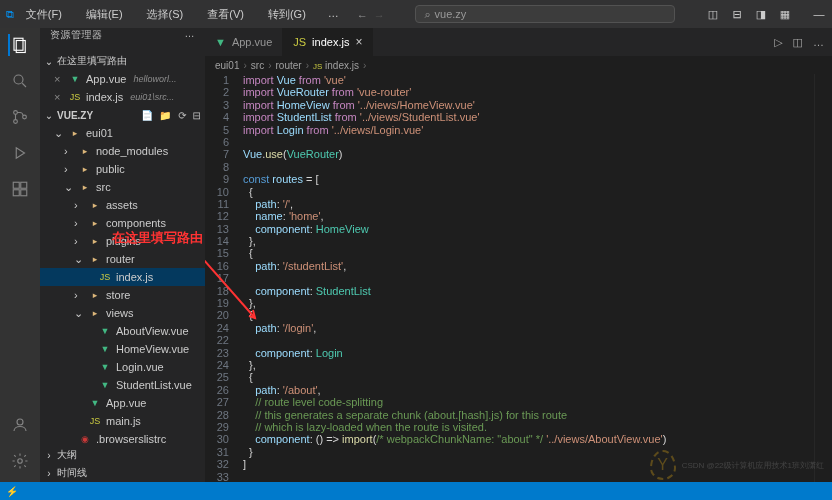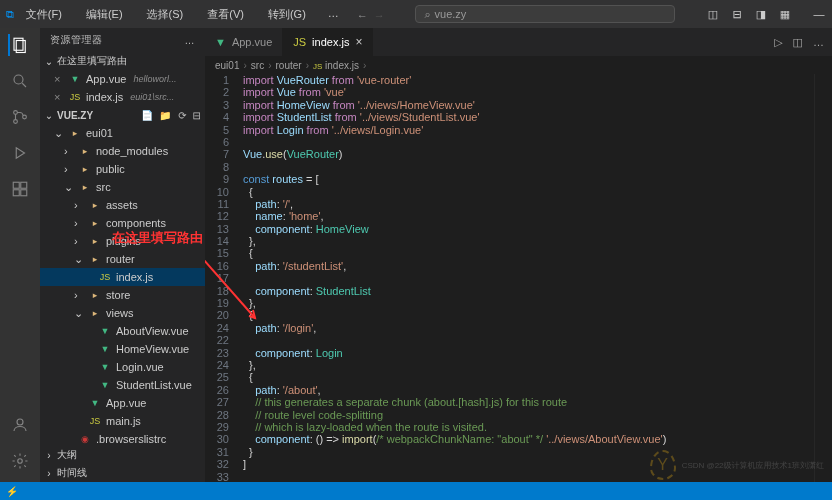--- a/index.html
+++ b/index.html
@@ -18,7 +18,7 @@
 .activity .icon { width: 22px; height: 22px; display: flex; align-items: center; justify-content: center; color: #858585; }
 .activity .icon.active { color: #fff; border-left: 2px solid #0078d4; margin-left: -2px; }
 .sidebar { width: 165px; background: #252526; display: flex; flex-direction: column; overflow: hidden; }
-.sidebar .header { height: 24px; display: flex; align-items: center; padding: 0 10px; font-size: 10px; color: #bdbdbd; letter-spacing: 0.5px; }
+.sidebar .header { height: 24px; display: flex; align-items: flex-start; padding: 0 10px; font-size: 10px; color: #bdbdbd; letter-spacing: 0.5px; }
 .sidebar .section-title { display: flex; align-items: center; height: 18px; padding: 0 4px; font-size: 10px; color: #ccc; gap: 3px; }
 .sidebar .section-title .chev { width: 10px; text-align: center; }
 .sidebar .section-title .actions { margin-left: auto; display: flex; gap: 6px; color: #bdbdbd; }

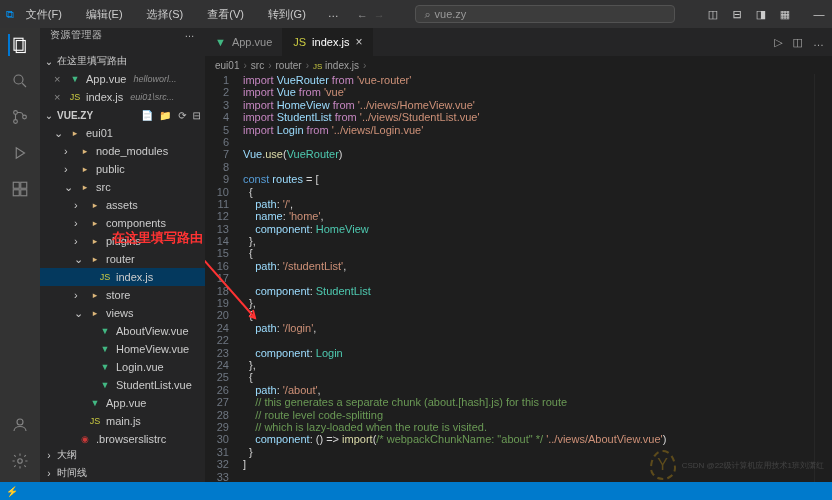--- a/index.html
+++ b/index.html
@@ -349,8 +349,8 @@
           <div>33</div>
         </div>
       <div class="codearea" id="codearea">
+          <div class="line"><span class="t-kw">import </span><span class="t-var">Vue</span><span class="t-kw"> from </span><span class="t-str">'vue'</span></div>
           <div class="line"><span class="t-kw">import </span><span class="t-var">VueRouter</span><span class="t-kw"> from </span><span class="t-str">'vue-router'</span></div>
-          <div class="line"><span class="t-kw">import </span><span class="t-var">Vue</span><span class="t-kw"> from </span><span class="t-str">'vue'</span></div>
           <div class="line"><span class="t-kw">import </span><span class="t-var">HomeView</span><span class="t-kw"> from </span><span class="t-str">'../views/HomeView.vue'</span></div>
           <div class="line"><span class="t-kw">import </span><span class="t-var">StudentList</span><span class="t-kw"> from </span><span class="t-str">'../views/StudentList.vue'</span></div>
           <div class="line"><span class="t-kw">import </span><span class="t-var">Login</span><span class="t-kw"> from </span><span class="t-str">'../views/Login.vue'</span></div>

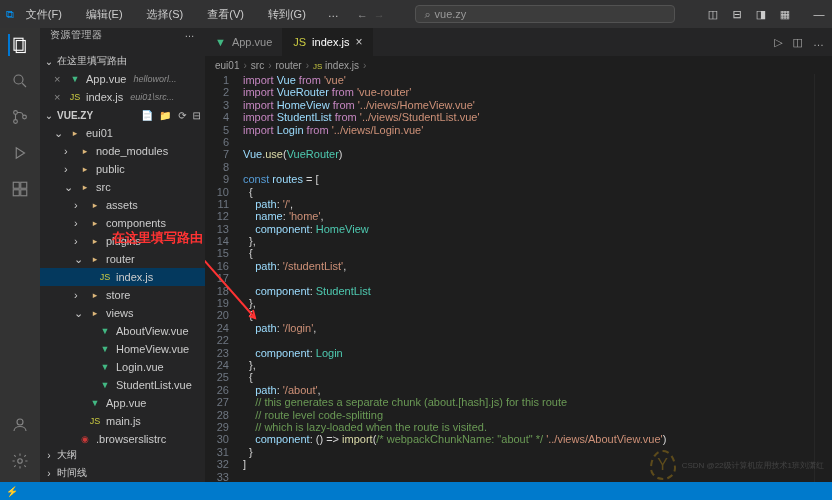--- a/index.html
+++ b/index.html
@@ -375,8 +375,8 @@
           <div class="line"><span class="t-pun">  },</span></div>
           <div class="line"><span class="t-pun">  {</span></div>
           <div class="line"><span class="t-var">    path</span><span class="t-pun">: </span><span class="t-str">'/about'</span><span class="t-pun">,</span></div>
+          <div class="line"><span class="t-cmt">    // route level code-splitting</span></div>
           <div class="line"><span class="t-cmt">    // this generates a separate chunk (about.[hash].js) for this route</span></div>
-          <div class="line"><span class="t-cmt">    // route level code-splitting</span></div>
           <div class="line"><span class="t-cmt">    // which is lazy-loaded when the route is visited.</span></div>
           <div class="line"><span class="t-var">    component</span><span class="t-pun">: () =&gt; </span><span class="t-func">import</span><span class="t-pun">(</span><span class="t-cmt">/* webpackChunkName: "about" */</span><span class="t-pun"> </span><span class="t-str">'../views/AboutView.vue'</span><span class="t-pun">)</span></div>
           <div class="line"><span class="t-pun">  }</span></div>

